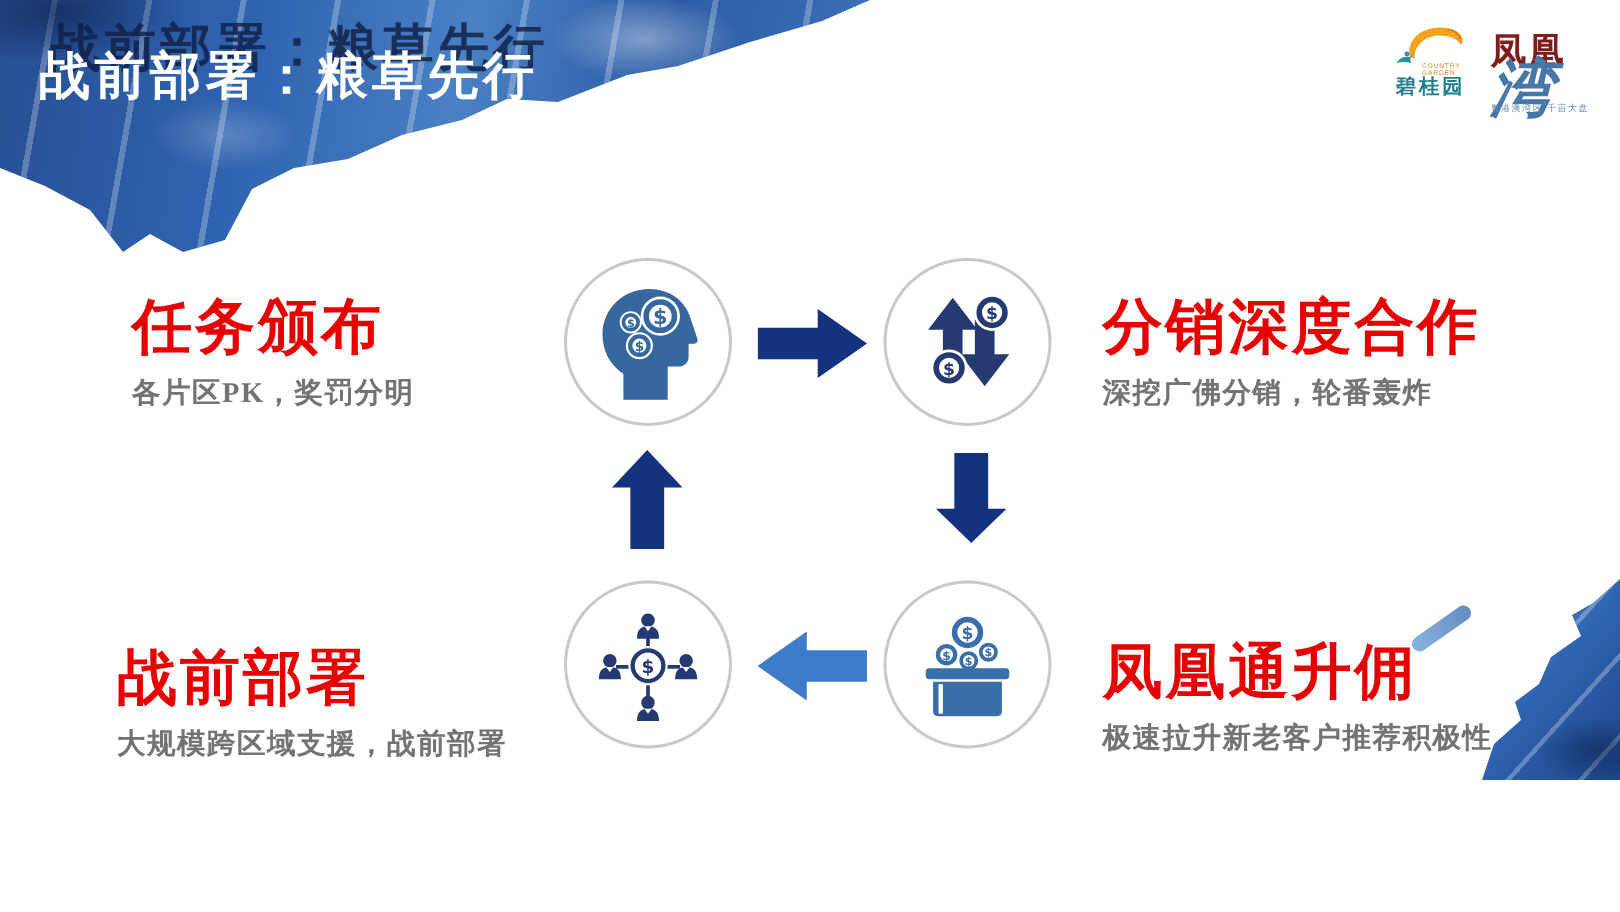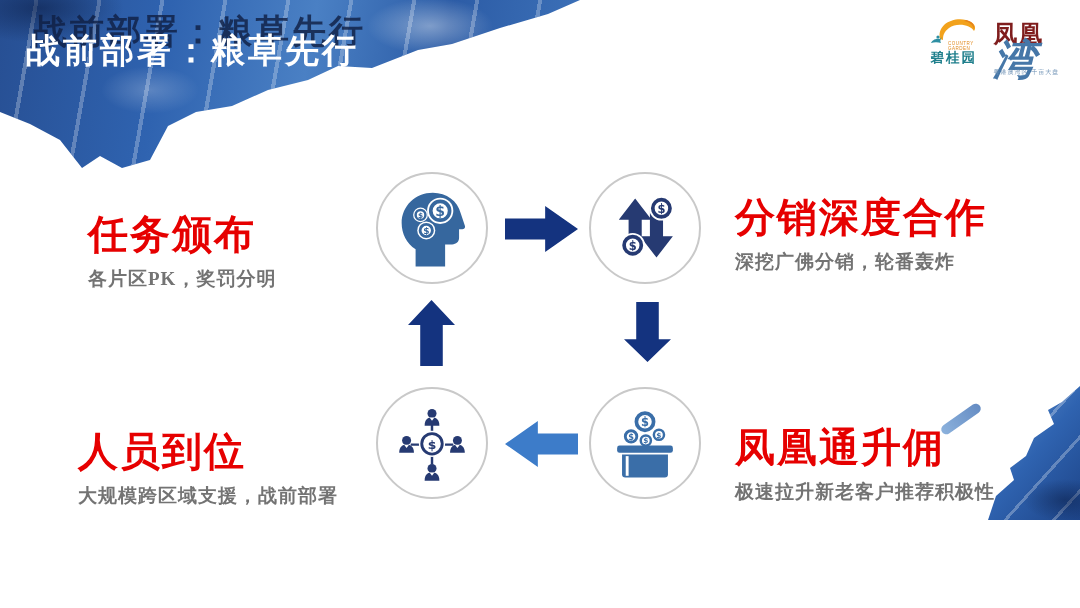--- a/index.html
+++ b/index.html
@@ -87,7 +87,7 @@
   .step{position:absolute;}
   .step .heading{font-size:40px;font-weight:700;color:#e60000;letter-spacing:2px;line-height:1.1;}
   .step .subtitle{font-size:19px;font-weight:700;color:#737373;letter-spacing:1px;margin-top:9px;}
-  .step-task{left:88px;top:213px;}
+  .step-task{left:88px;top:196px;}
   .step-dist{left:735px;top:196px;}
   .step-comm{left:735px;top:426px;}
   .step-staff{left:78px;top:430px;}

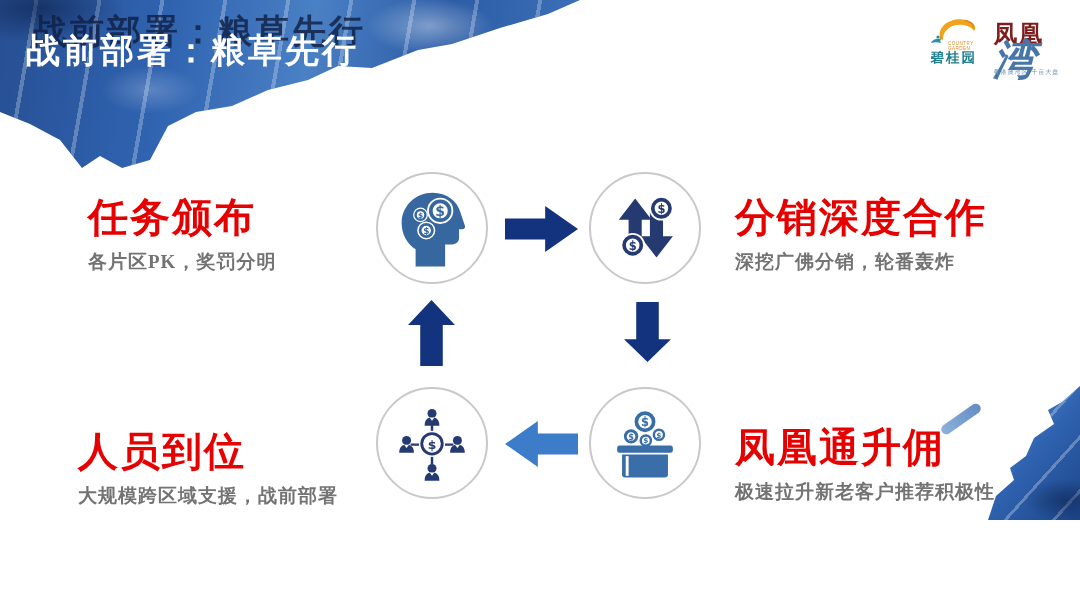--- a/index.html
+++ b/index.html
@@ -136,7 +136,7 @@
     <div class="subtitle">极速拉升新老客户推荐积极性</div>
   </div>
   <div class="step step-staff">
-    <div class="heading">人员到位</div>
+    <div class="heading">战前部署</div>
     <div class="subtitle">大规模跨区域支援，战前部署</div>
   </div>
 

